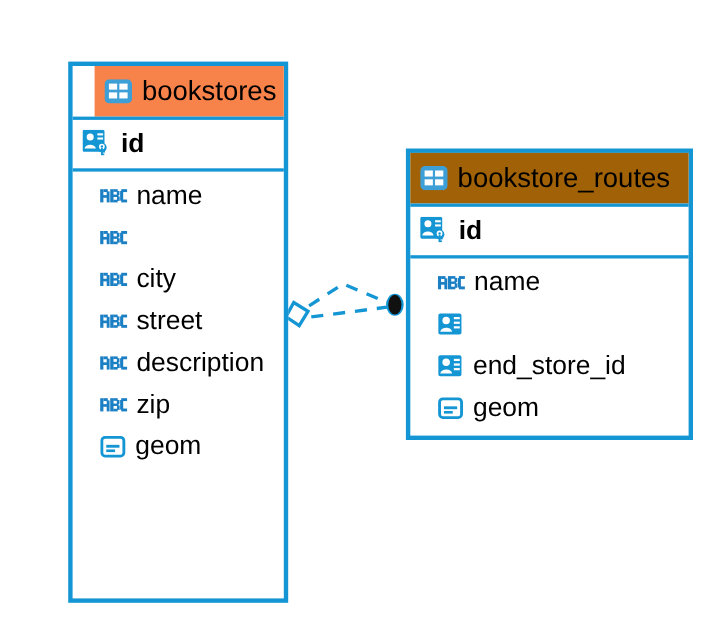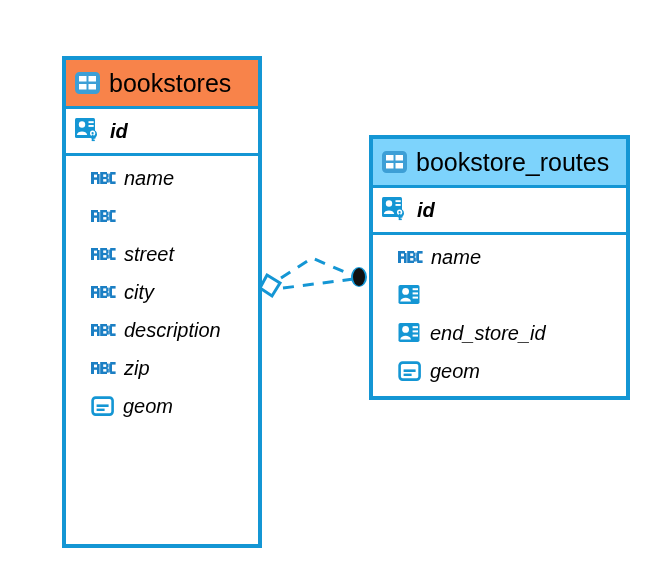--- a/index.html
+++ b/index.html
@@ -40,7 +40,7 @@
     padding: 7px 10px 7px 9px;
     height: 46px;
   }
-  .entity-header.accent { background: #f8834a; }
+  .entity-header.accent { background: #f8834a; margin-left: 20px; }
   .entity-header.neutral { background: #7dd3fc; }
 
   .entity-title {

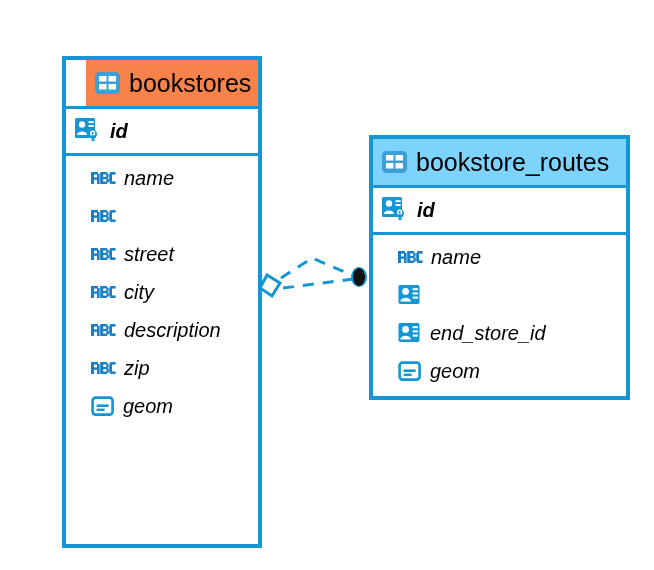--- a/index.html
+++ b/index.html
@@ -69,11 +69,10 @@
   .field.pk { height: 44px; padding-top: 3px; padding-bottom: 3px; }
 
   .field-name {
-    font-size: 20px;
+    font-size: 24px;
     color: #000000;
     line-height: 1;
     white-space: nowrap;
-    font-style: italic;
   }
   .field-name.key { font-weight: bold; }
 

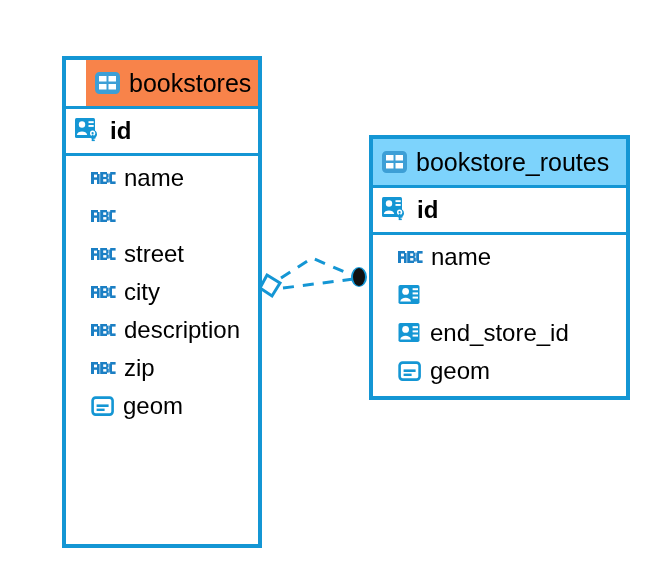--- a/index.html
+++ b/index.html
@@ -41,7 +41,7 @@
     height: 46px;
   }
   .entity-header.accent { background: #f8834a; margin-left: 20px; }
-  .entity-header.neutral { background: #7dd3fc; }
+  .entity-header.neutral { background: #a16207; }
 
   .entity-title {
     font-size: 25px;

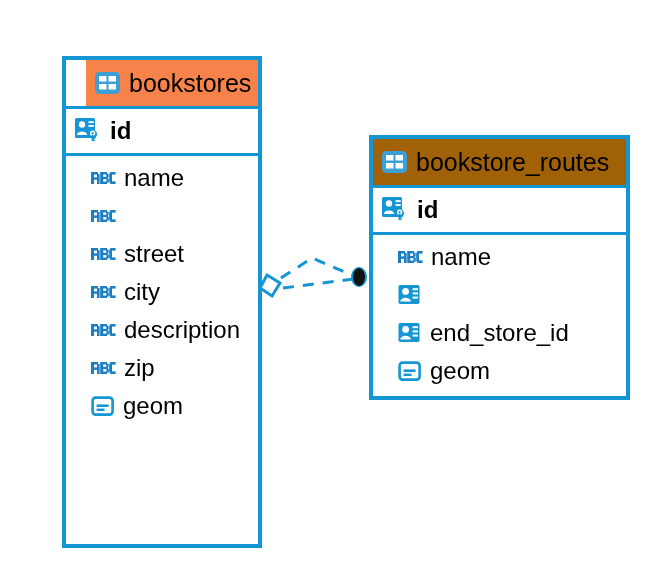--- a/index.html
+++ b/index.html
@@ -210,28 +210,28 @@
             <rect x="19.2" y="10.4" width="5.4" height="2.6" fill="#1b7fc4"></rect>
           </svg>
         </span>
+        <span class="field-name">city</span>
+      </div>
+
+      <div class="field">
+        <span class="icon">
+          <svg width="25" height="14" viewBox="0 0 25 14">
+            <rect x="0" y="1" width="3" height="12" fill="#1b7fc4"></rect>
+            <rect x="3" y="1" width="4" height="2.6" fill="#1b7fc4"></rect>
+            <rect x="6" y="3" width="2.6" height="10" fill="#1b7fc4"></rect>
+            <rect x="2" y="6.4" width="6" height="2.4" fill="#1b7fc4"></rect>
+            <rect x="9.2" y="1" width="3" height="12" fill="#1b7fc4"></rect>
+            <rect x="12" y="1" width="4" height="2.4" fill="#1b7fc4"></rect>
+            <rect x="15.2" y="2.6" width="2.4" height="3.8" fill="#1b7fc4"></rect>
+            <rect x="11.5" y="5.9" width="5.2" height="2.2" fill="#1b7fc4"></rect>
+            <rect x="15.4" y="7.6" width="2.4" height="4" fill="#1b7fc4"></rect>
+            <rect x="12" y="10.6" width="4" height="2.4" fill="#1b7fc4"></rect>
+            <rect x="19.2" y="1" width="5.4" height="2.6" fill="#1b7fc4"></rect>
+            <rect x="18.2" y="2.6" width="2.8" height="8.8" fill="#1b7fc4"></rect>
+            <rect x="19.2" y="10.4" width="5.4" height="2.6" fill="#1b7fc4"></rect>
+          </svg>
+        </span>
         <span class="field-name">street</span>
-      </div>
-
-      <div class="field">
-        <span class="icon">
-          <svg width="25" height="14" viewBox="0 0 25 14">
-            <rect x="0" y="1" width="3" height="12" fill="#1b7fc4"></rect>
-            <rect x="3" y="1" width="4" height="2.6" fill="#1b7fc4"></rect>
-            <rect x="6" y="3" width="2.6" height="10" fill="#1b7fc4"></rect>
-            <rect x="2" y="6.4" width="6" height="2.4" fill="#1b7fc4"></rect>
-            <rect x="9.2" y="1" width="3" height="12" fill="#1b7fc4"></rect>
-            <rect x="12" y="1" width="4" height="2.4" fill="#1b7fc4"></rect>
-            <rect x="15.2" y="2.6" width="2.4" height="3.8" fill="#1b7fc4"></rect>
-            <rect x="11.5" y="5.9" width="5.2" height="2.2" fill="#1b7fc4"></rect>
-            <rect x="15.4" y="7.6" width="2.4" height="4" fill="#1b7fc4"></rect>
-            <rect x="12" y="10.6" width="4" height="2.4" fill="#1b7fc4"></rect>
-            <rect x="19.2" y="1" width="5.4" height="2.6" fill="#1b7fc4"></rect>
-            <rect x="18.2" y="2.6" width="2.8" height="8.8" fill="#1b7fc4"></rect>
-            <rect x="19.2" y="10.4" width="5.4" height="2.6" fill="#1b7fc4"></rect>
-          </svg>
-        </span>
-        <span class="field-name">city</span>
       </div>
 
 

